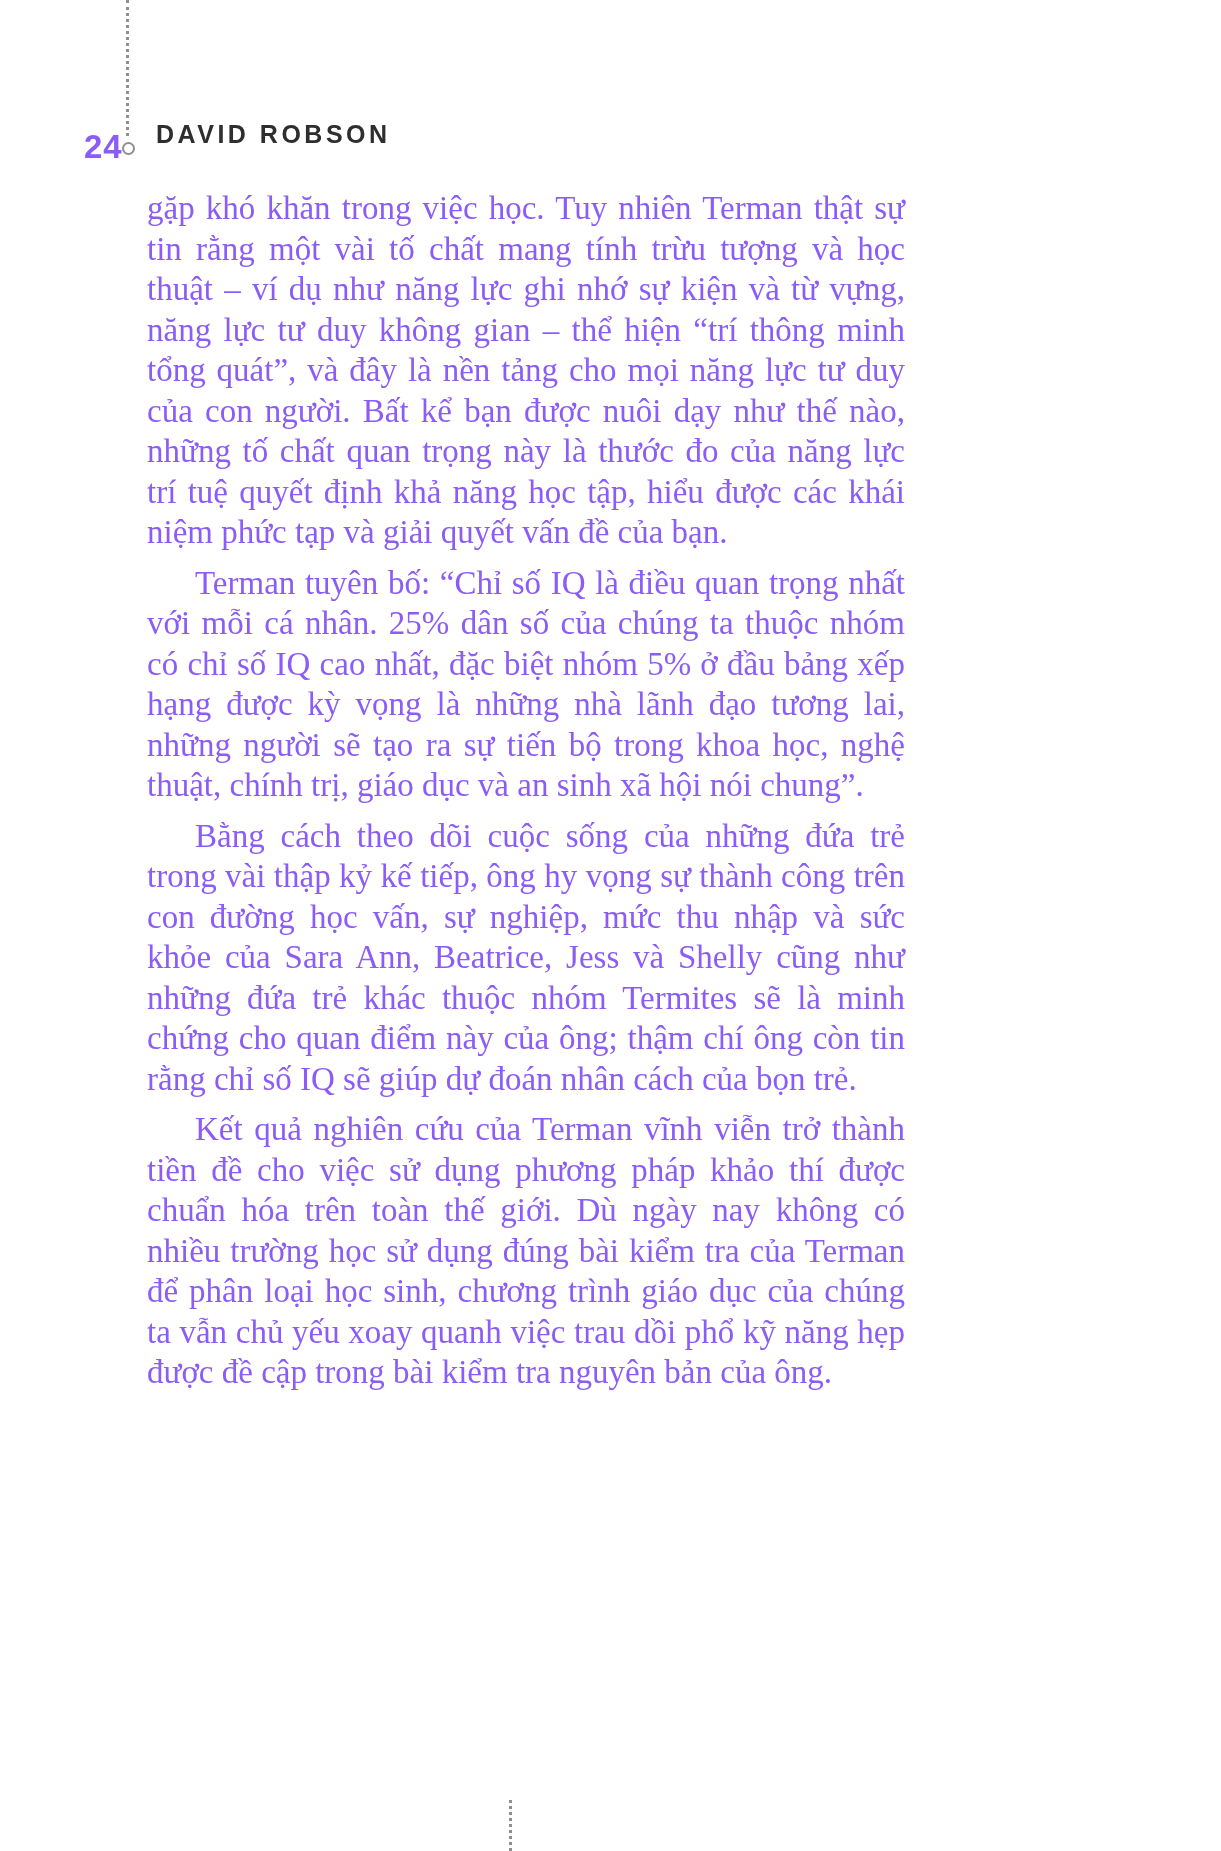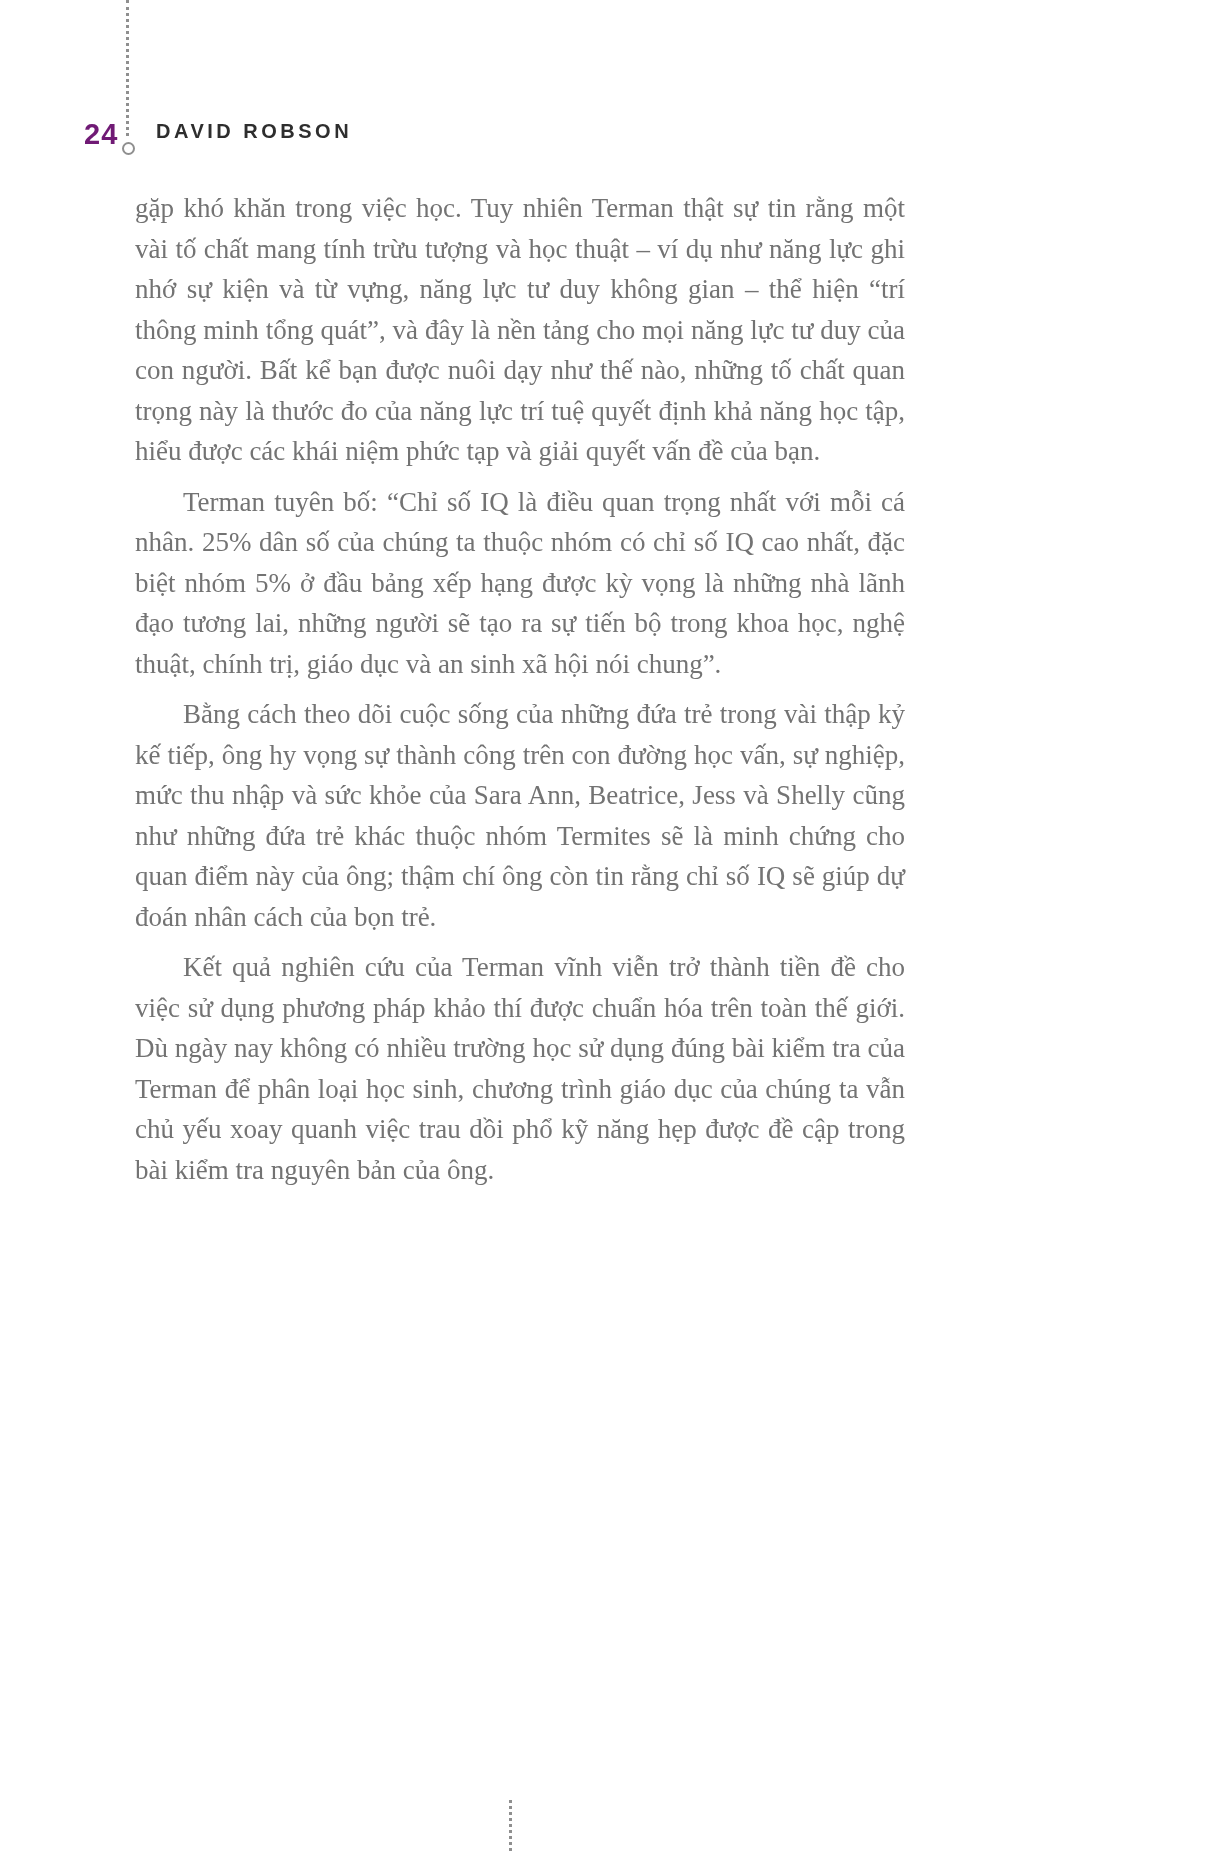--- a/index.html
+++ b/index.html
@@ -54,10 +54,10 @@
   .page-number {
     position: absolute;
     left: 84px;
-    top: 6px;
-    font-size: 29px;
+    top: 16px;
+    font-size: 33px;
     font-weight: 700;
-    color: #701a75;
+    color: #8b5cf6;
     letter-spacing: 1px;
   }
   .header-title {

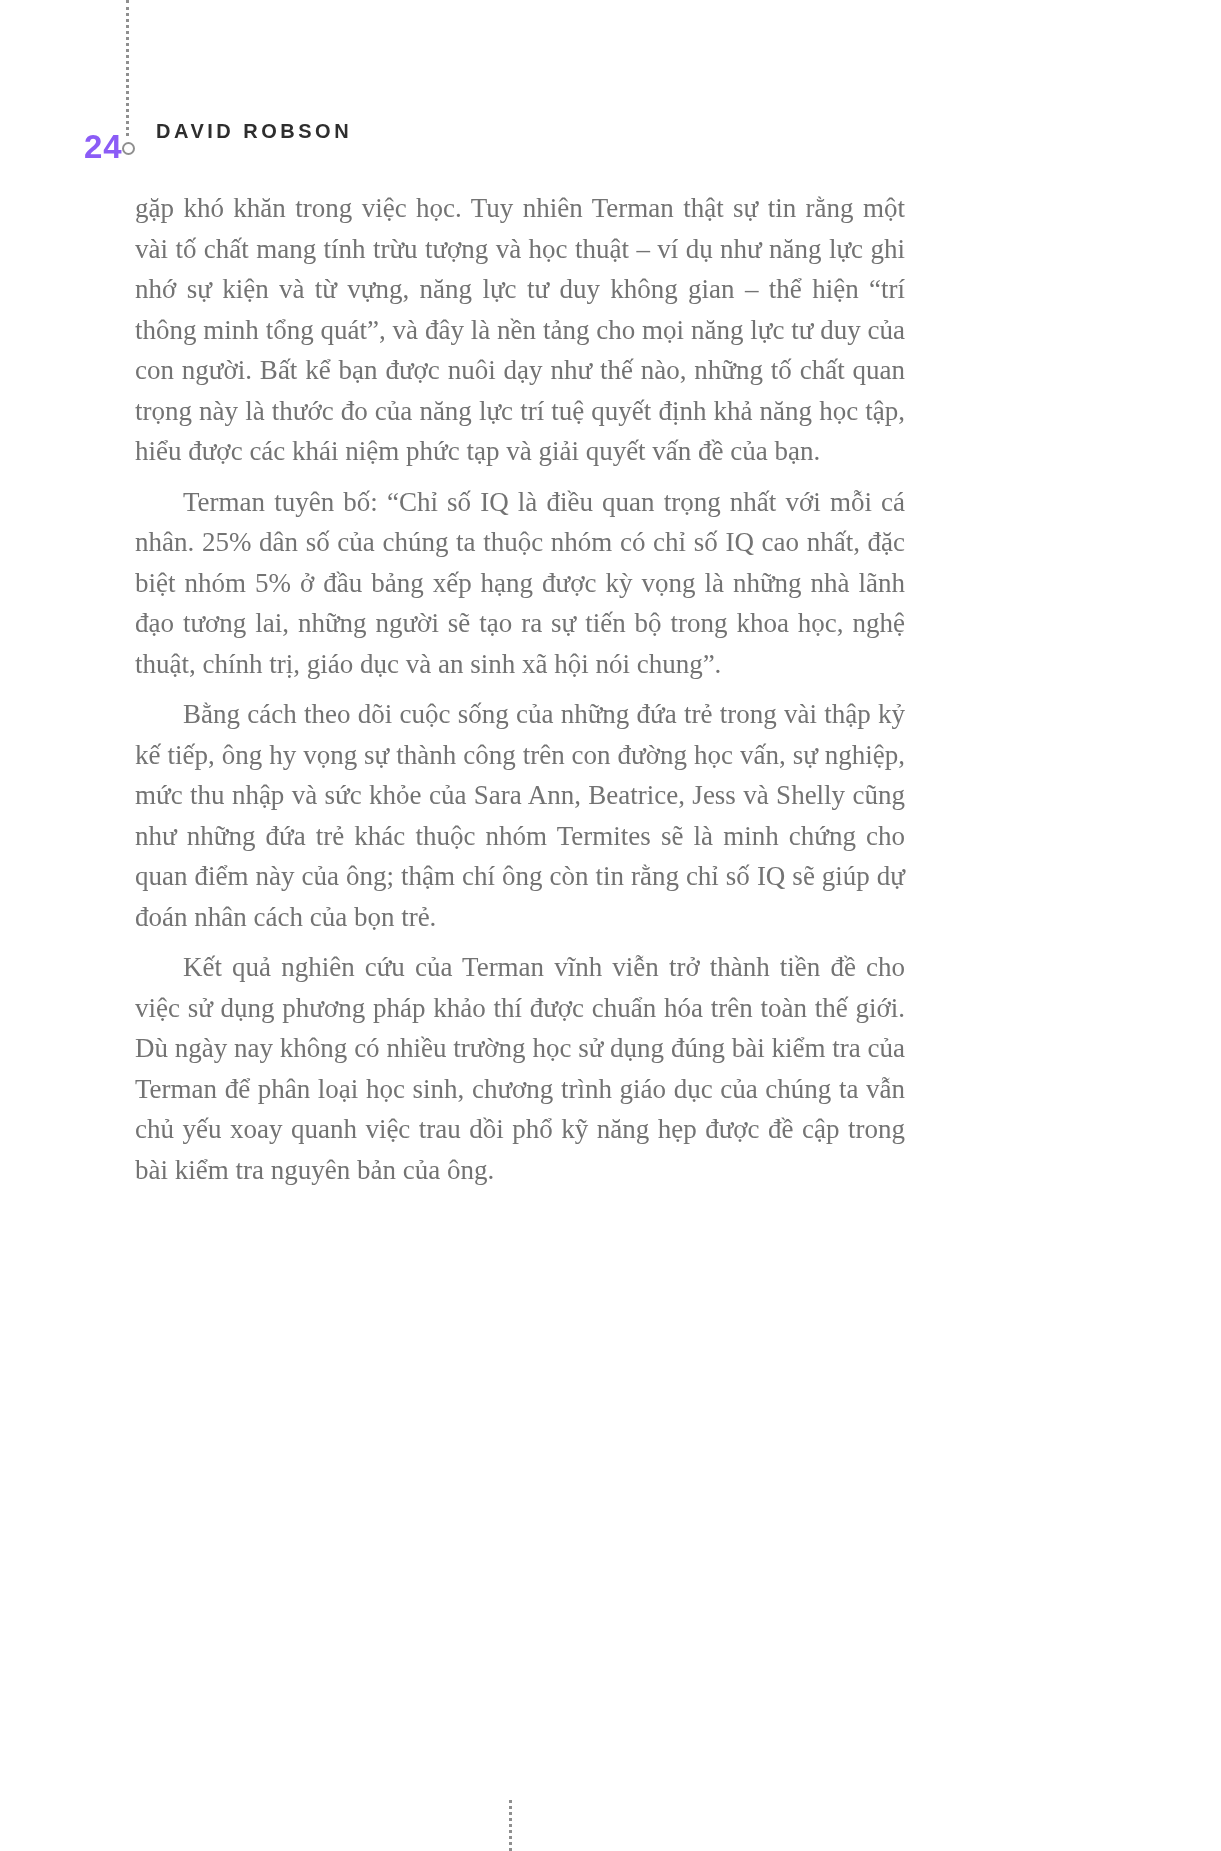--- a/index.html
+++ b/index.html
@@ -64,7 +64,7 @@
     position: absolute;
     left: 156px;
     top: 8px;
-    font-size: 20px;
+    font-size: 25px;
     font-weight: 600;
     letter-spacing: 3.5px;
     color: #2e2e2e;

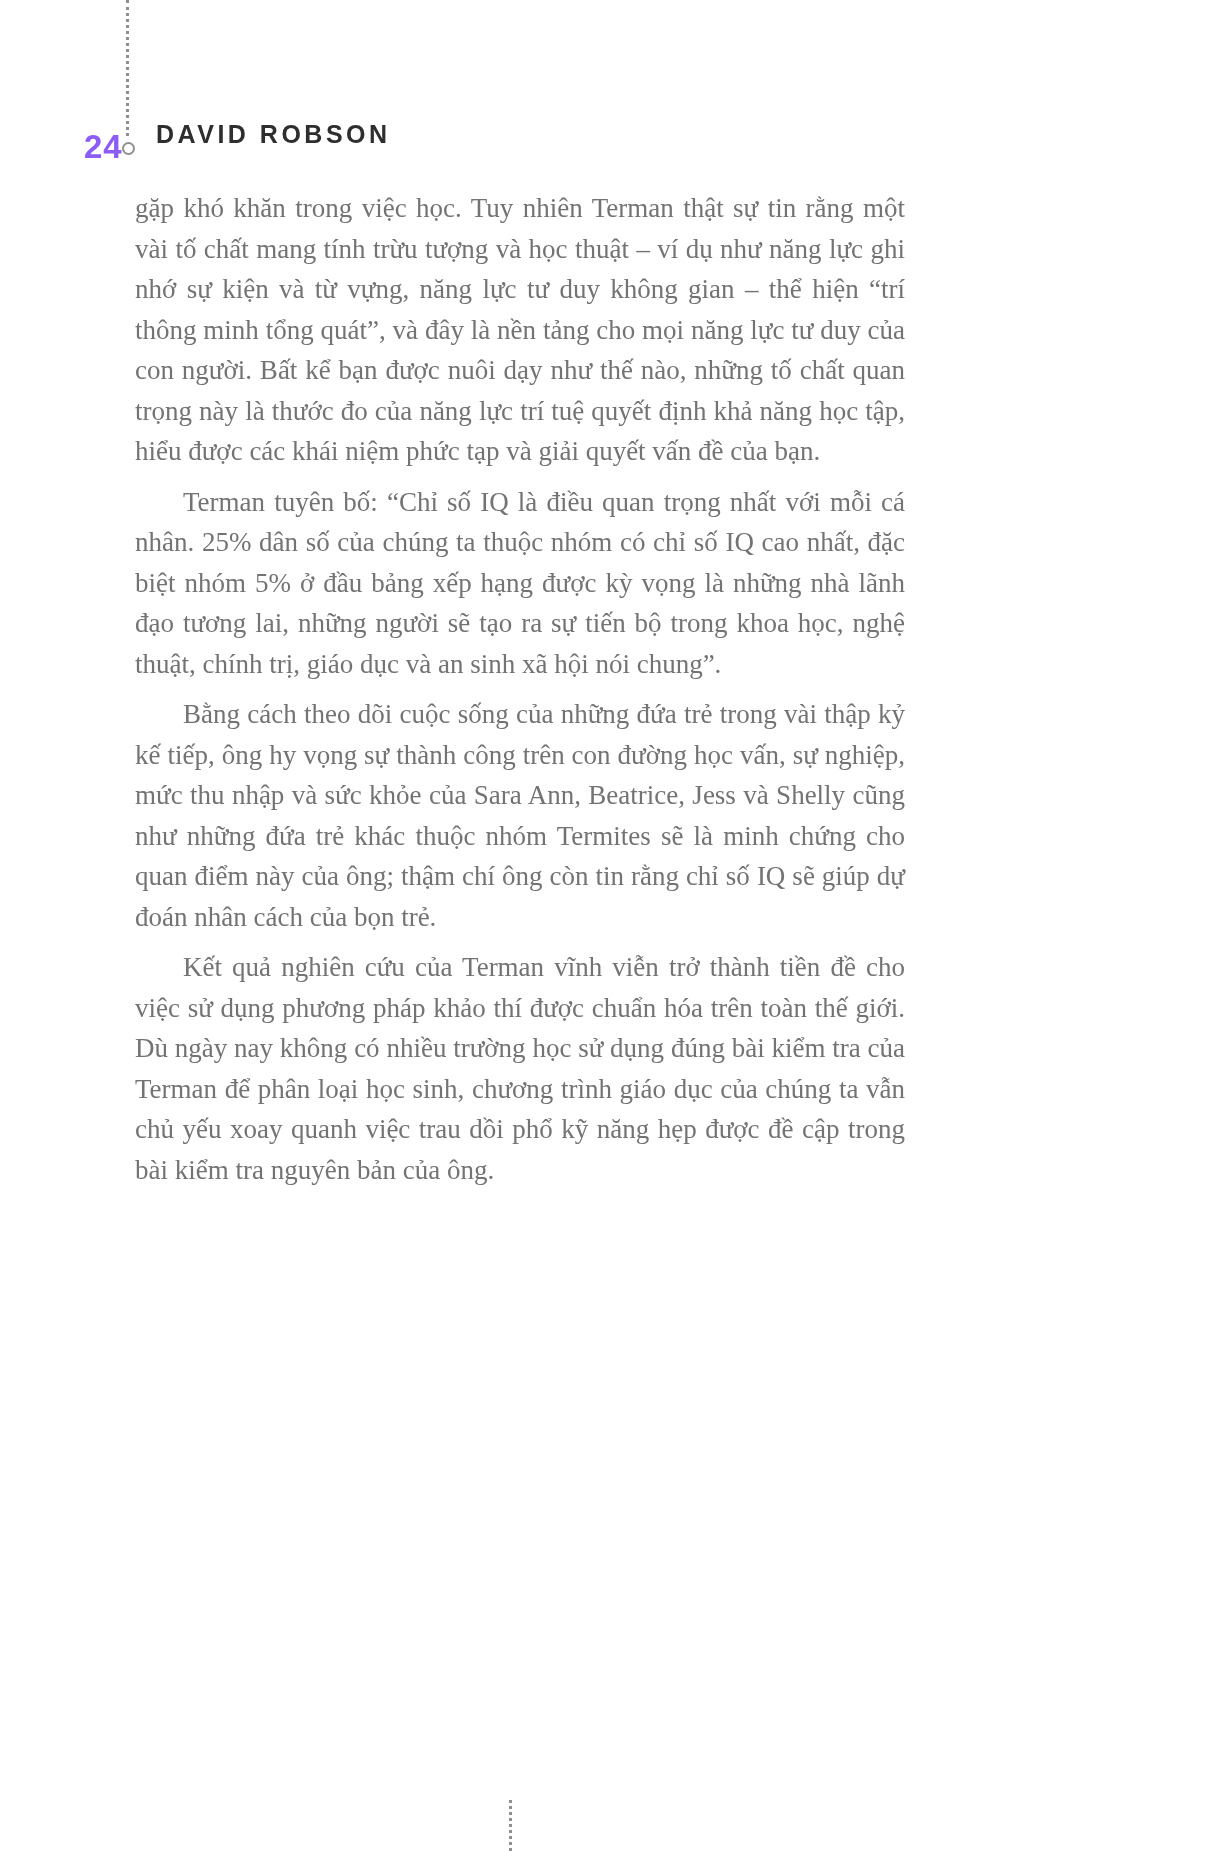--- a/index.html
+++ b/index.html
@@ -77,12 +77,12 @@
     width: 770px;
   }
   .text-block p {
-    margin: 0 0 10px 0;
-    font-size: 27px;
+    margin: 0 0 10px 12px;
+    font-size: 33px;
     line-height: 40.5px;
     text-align: justify;
     text-indent: 48px;
-    color: #737373;
+    color: #8b5cf6;
   }
   .text-block p.no-indent {
     text-indent: 0;

